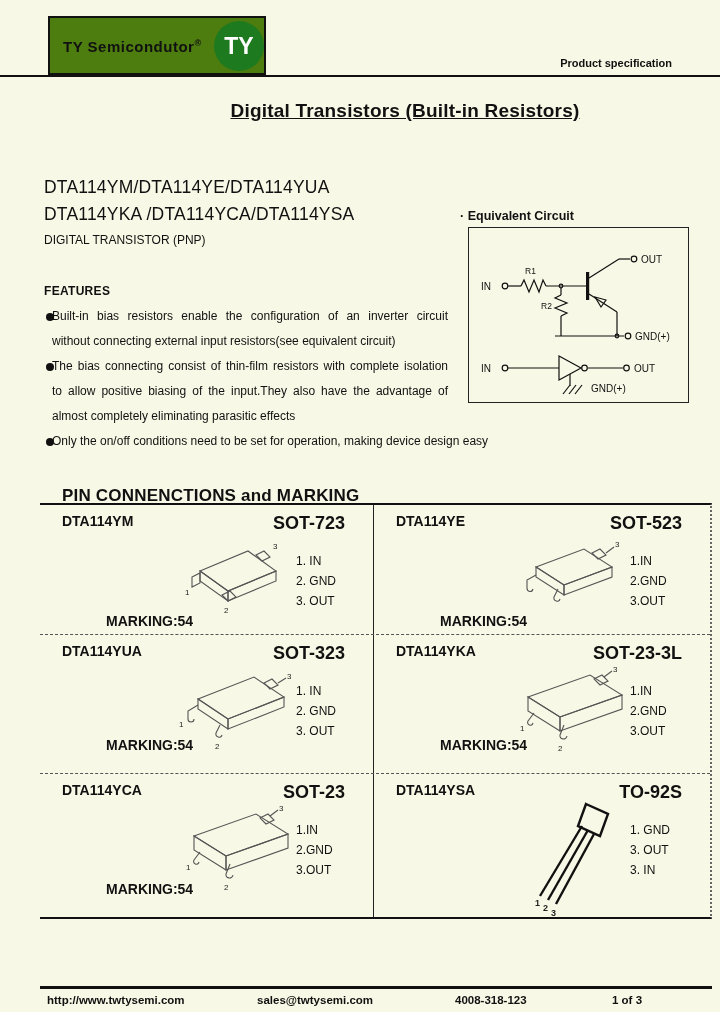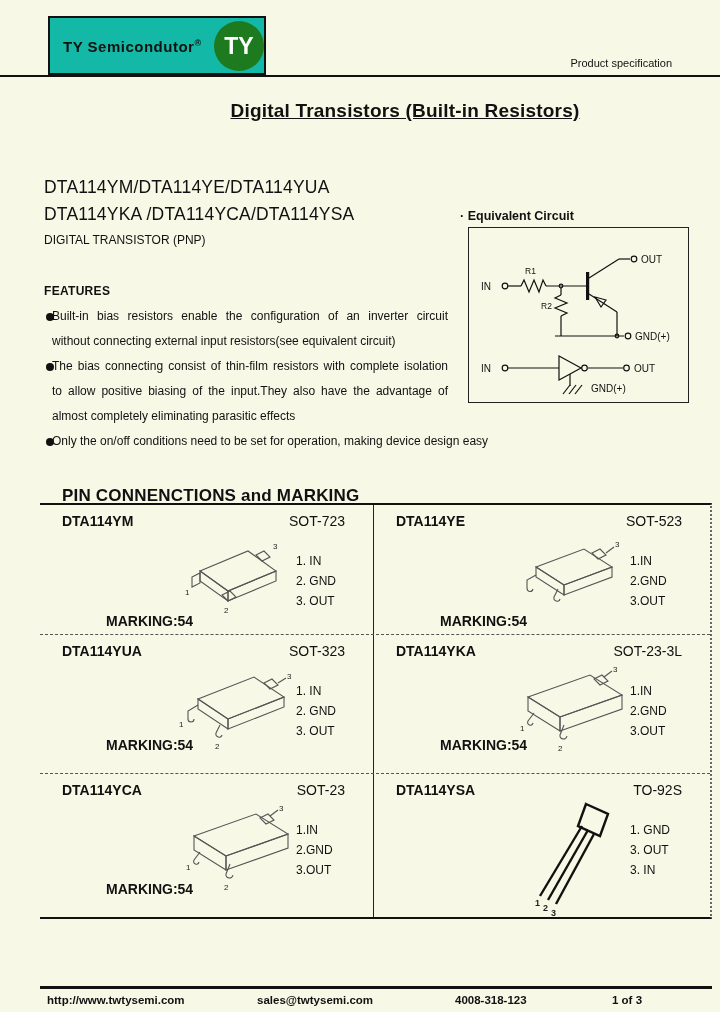--- a/index.html
+++ b/index.html
@@ -12,7 +12,7 @@
   .abs { position:absolute; }
 
   
-  #logo-box { left:48px; top:16px; width:218px; height:59px; border:2px solid #111; background:#14b8a6; }
+  #logo-box { left:48px; top:16px; width:218px; height:59px; border:2px solid #111; background:#4d7c0f; }
   #brand { position:absolute; left:13px; top:20px; font-size:15px; font-weight:bold; letter-spacing:0.5px; }
   #brand sup { font-size:9px; }
   #badge {

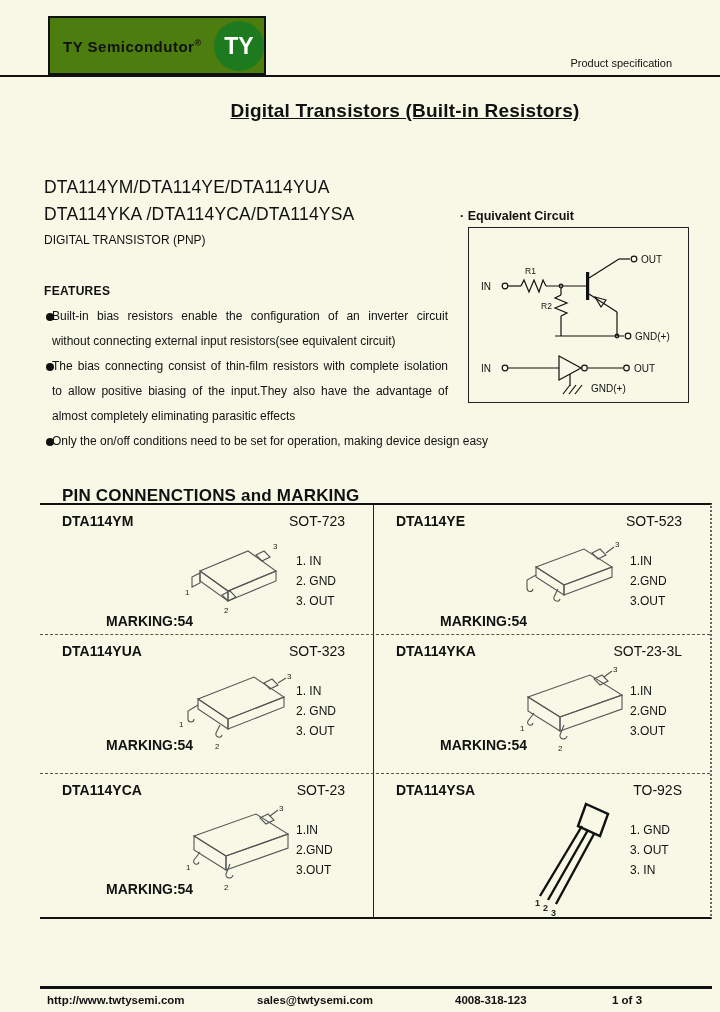--- a/index.html
+++ b/index.html
@@ -19,7 +19,7 @@
     position:absolute; left:164px; top:3px; width:50px; height:50px; border-radius:50%;
     color:#fff; font-size:23px; font-weight:bold; text-align:center; line-height:50px;
   }
-  #prod-spec { right:48px; top:57px; font-size:11px; font-weight:normal; }
+  #prod-spec { right:48px; top:57px; font-size:11px; font-weight:bold; }
   #header-rule { left:0; top:75px; width:720px; height:2px; background:#111; }
 
   #doc-title { left:90px; top:100px; width:630px; text-align:center;

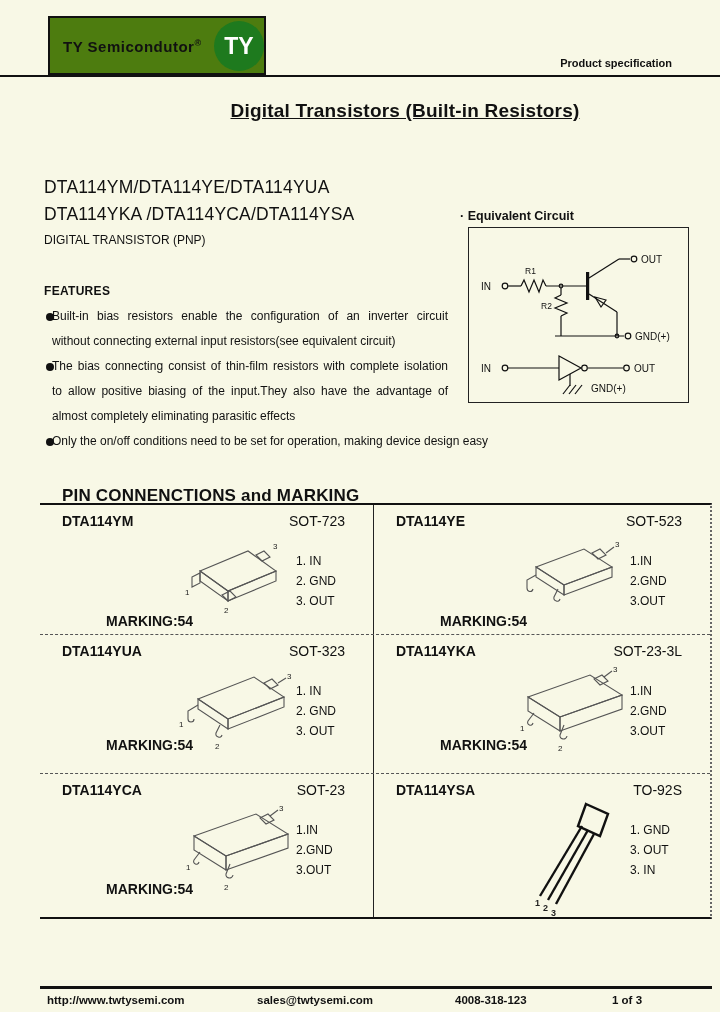--- a/index.html
+++ b/index.html
@@ -56,7 +56,7 @@
   .cell-l { width:334px; border-right:1.5px solid #222; }
   .cell-r { flex:1; }
   .part-name { position:absolute; left:22px; top:8px; font-size:14px; font-weight:bold; }
-  .pkg-name  { position:absolute; right:28px; top:8px; font-size:14px; font-weight:normal; }
+  .pkg-name  { position:absolute; right:28px; top:8px; font-size:18px; font-weight:bold; }
   .pins { position:absolute; left:256px; top:46px; font-size:12px; line-height:20px; }
   .marking { position:absolute; left:22px; font-size:14px; font-weight:bold;padding-left:44px; }
   .mk-b1 { bottom:5px; } .mk-b2 { bottom:20px; }

